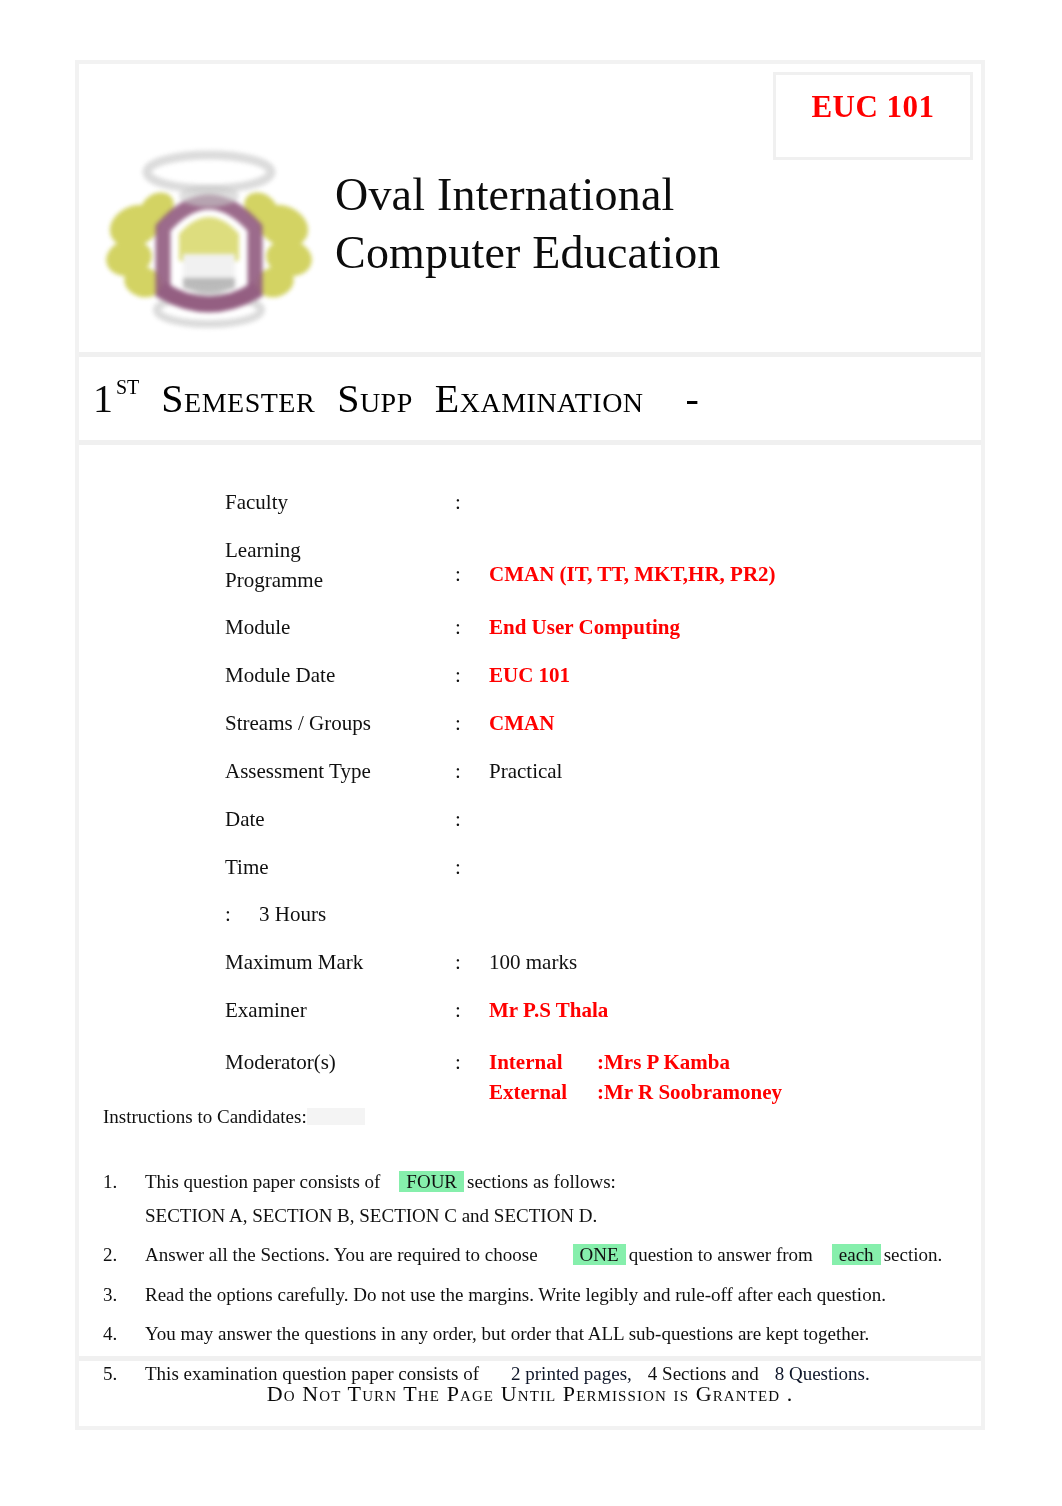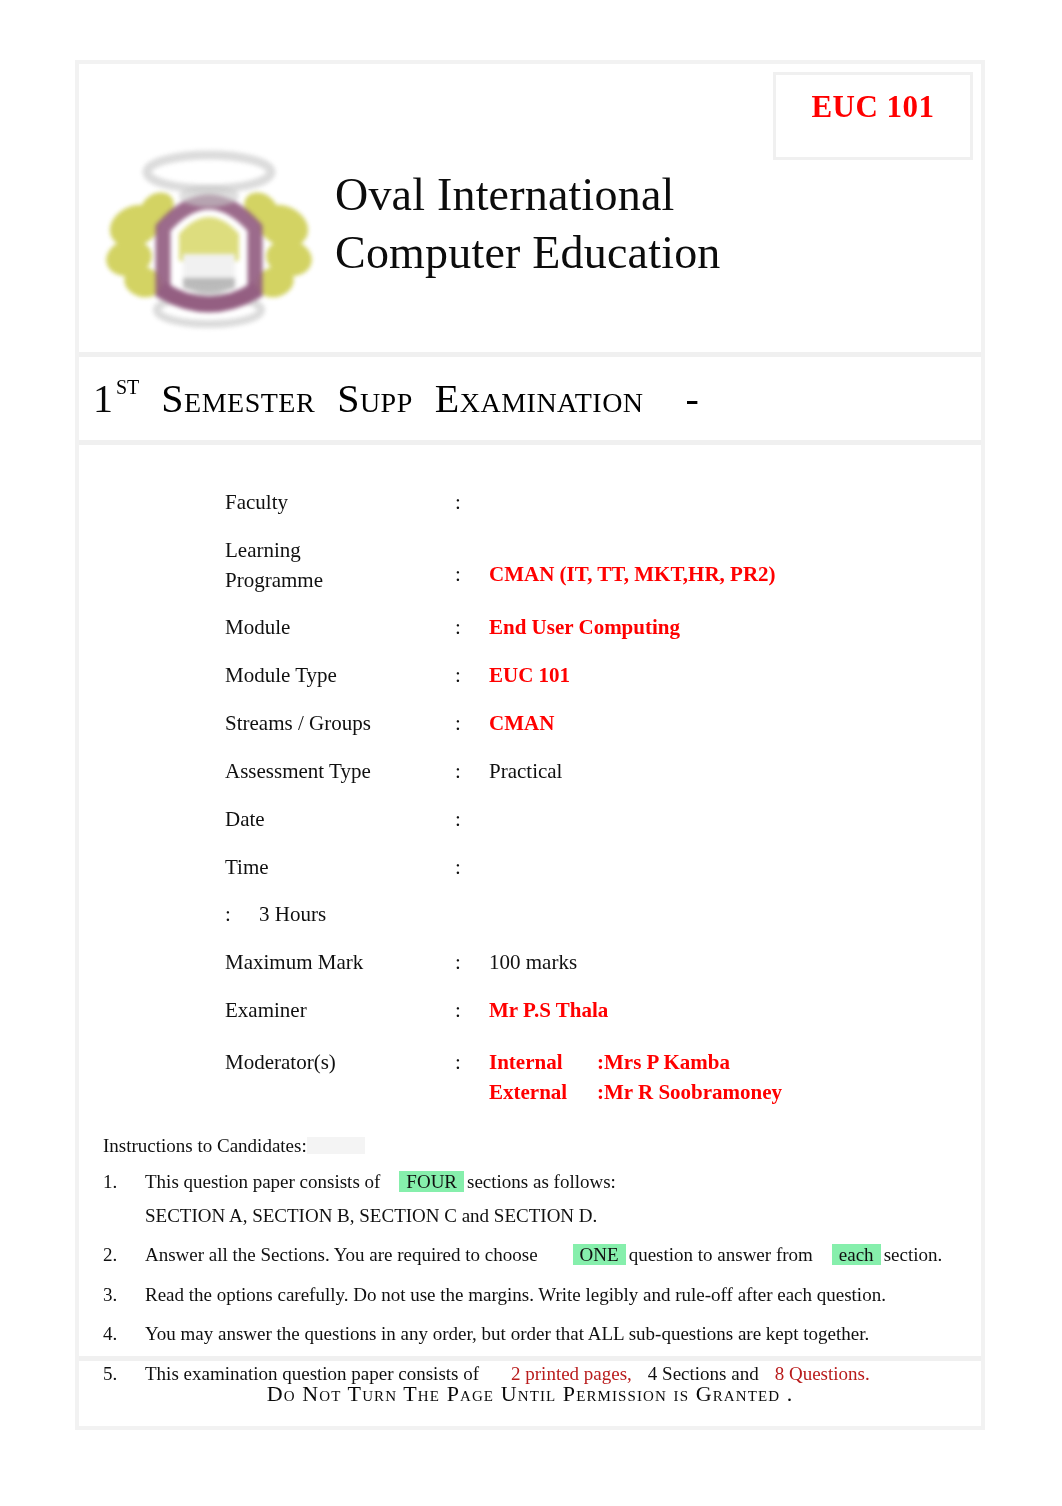--- a/index.html
+++ b/index.html
@@ -336,7 +336,7 @@
     </div>
 
     <div class="drow">
-      <div class="dlabel">Module Type</div>
+      <div class="dlabel">Module Date</div>
       <div class="dsep">:</div>
       <div class="dval red">EUC 101</div>
     </div>

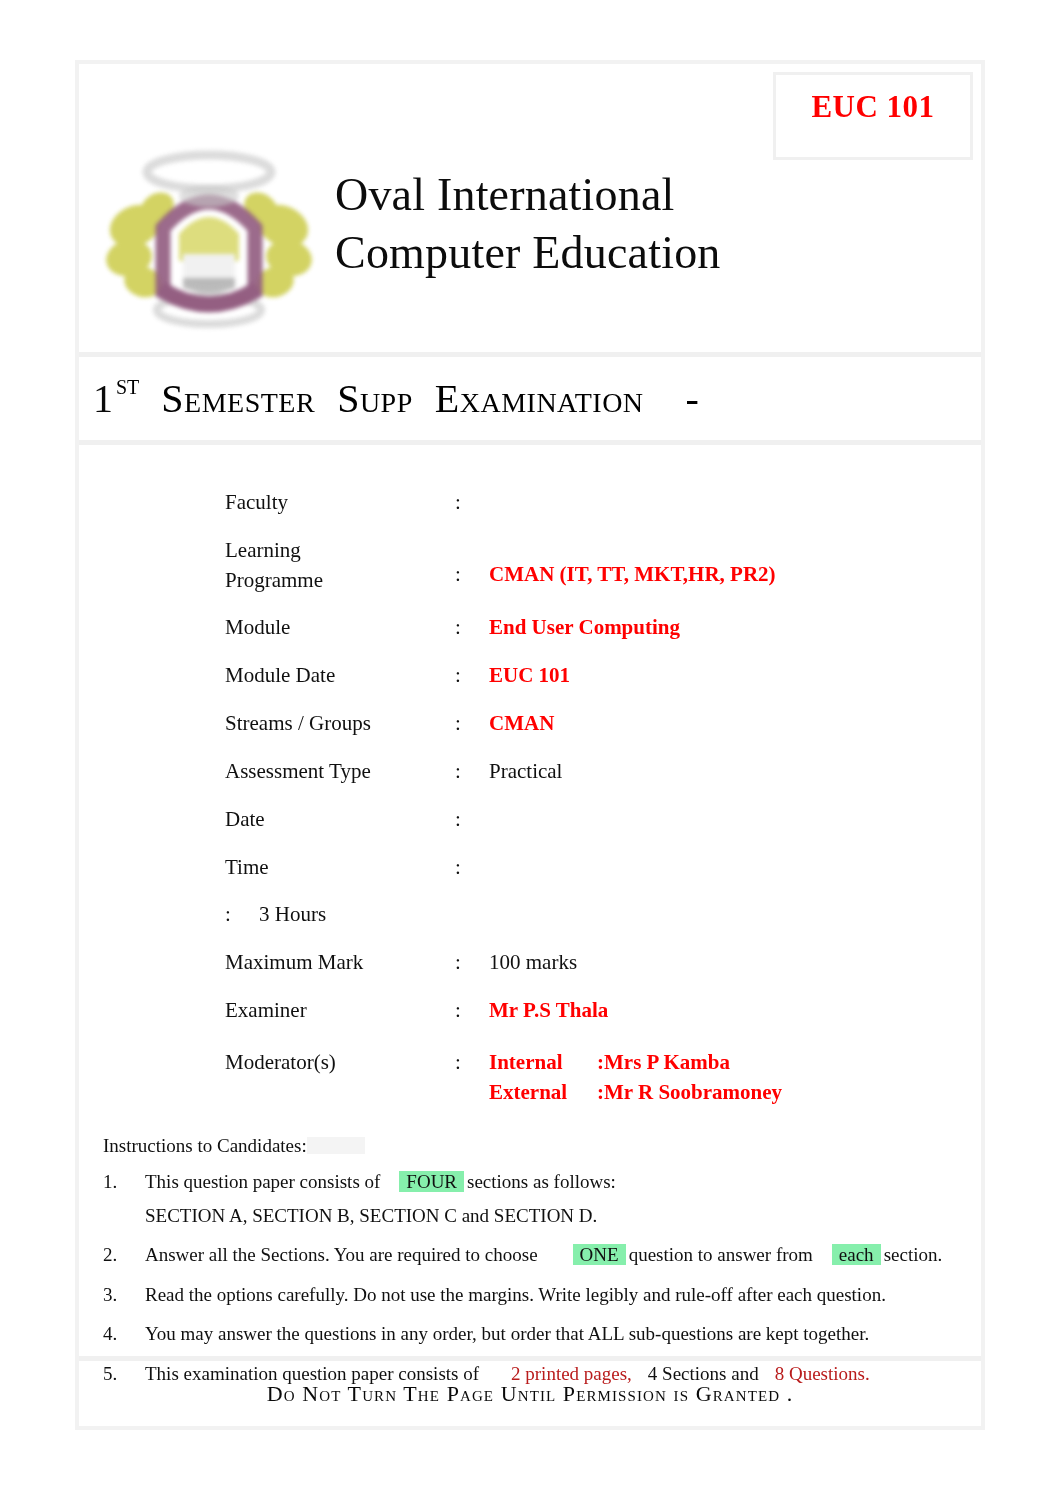--- a/index.html
+++ b/index.html
@@ -181,7 +181,7 @@
   .instr-head {
     position: absolute;
     left: 28px;
-    top: 1075px;
+    top: 1046px;
     font-size: 19px;
     color: #101010;
   }

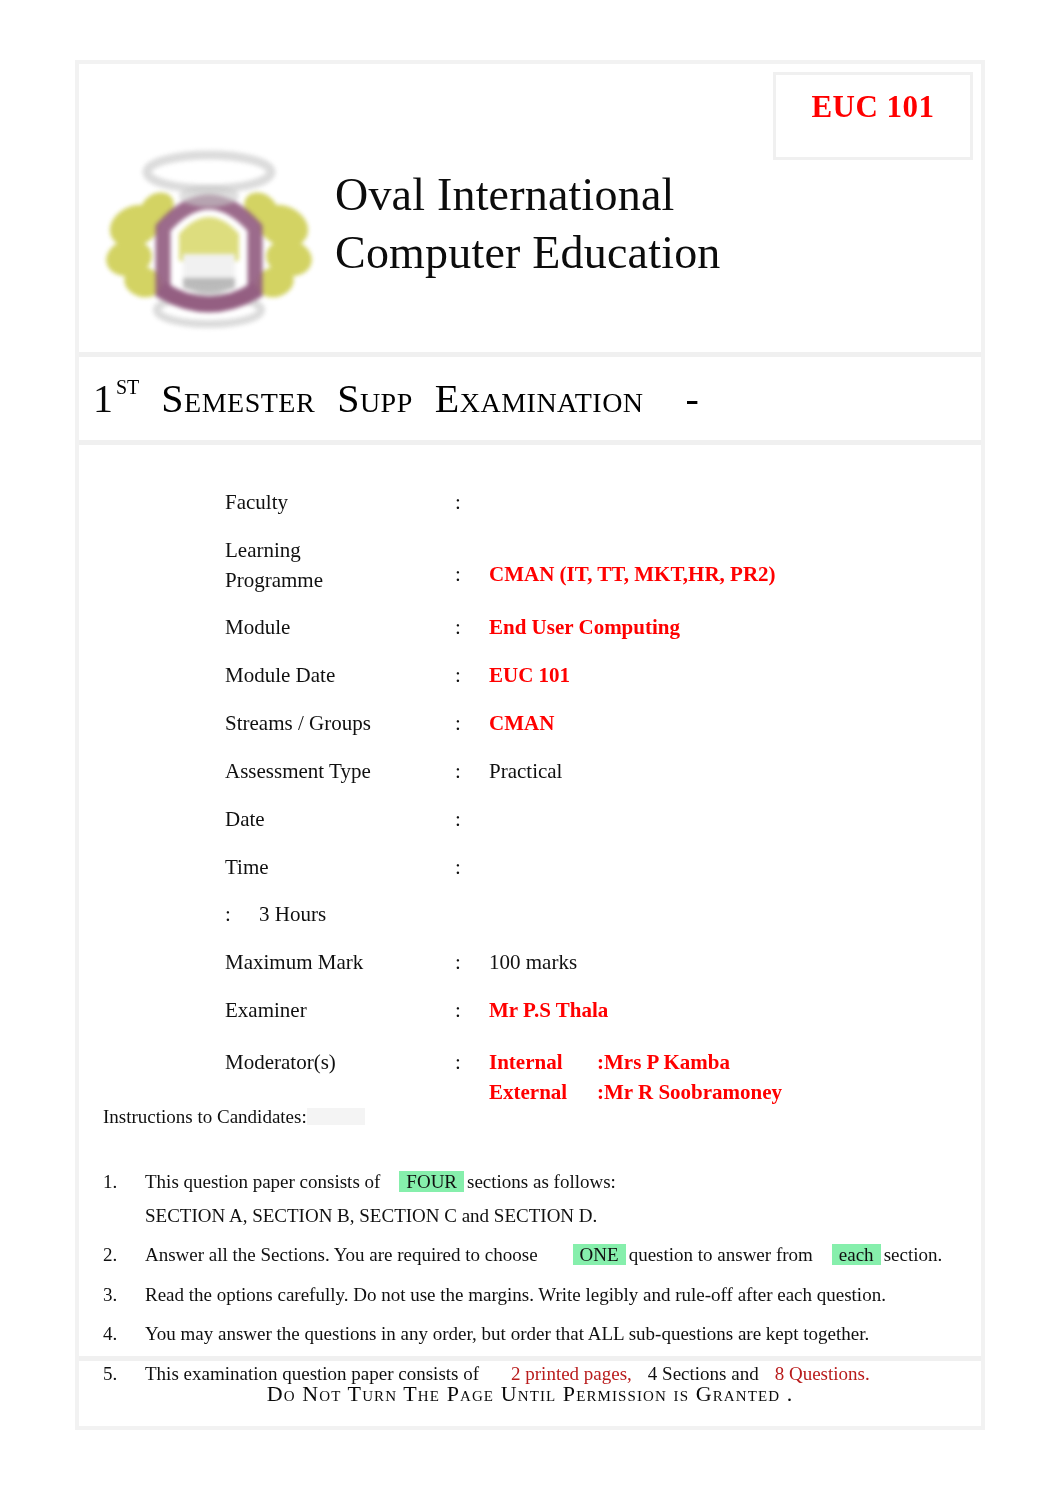--- a/index.html
+++ b/index.html
@@ -214,7 +214,7 @@
     padding: 0 7px;
     margin: 0 3px;
   }
-  .redtxt { color: #b91c1c; }
+  .redtxt { color: #0f172a; }
   .sp { display: inline-block; width: 16px; }
 
   

